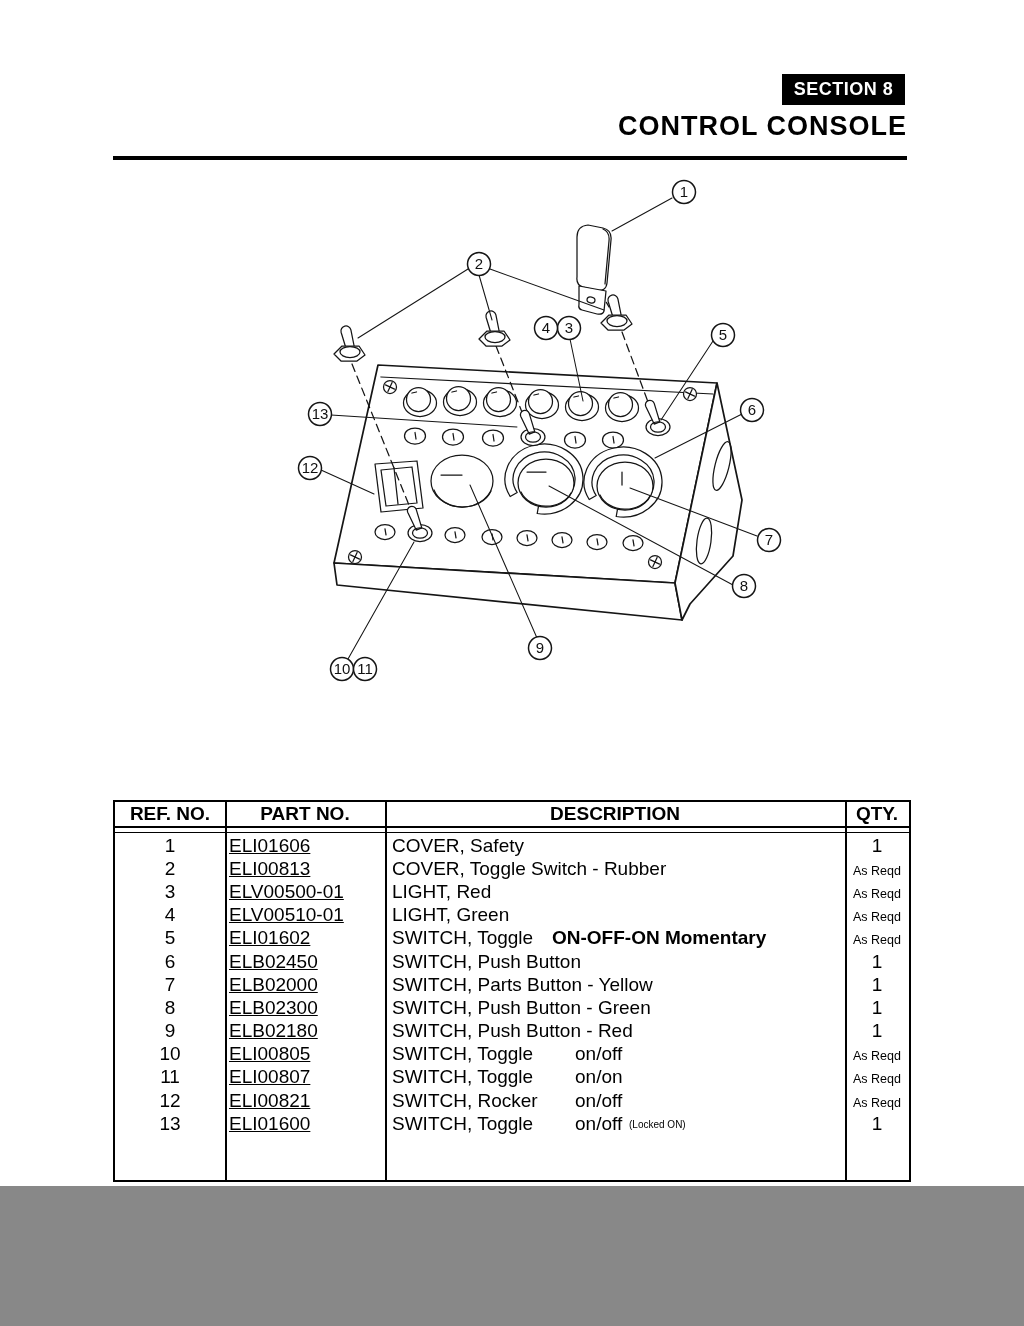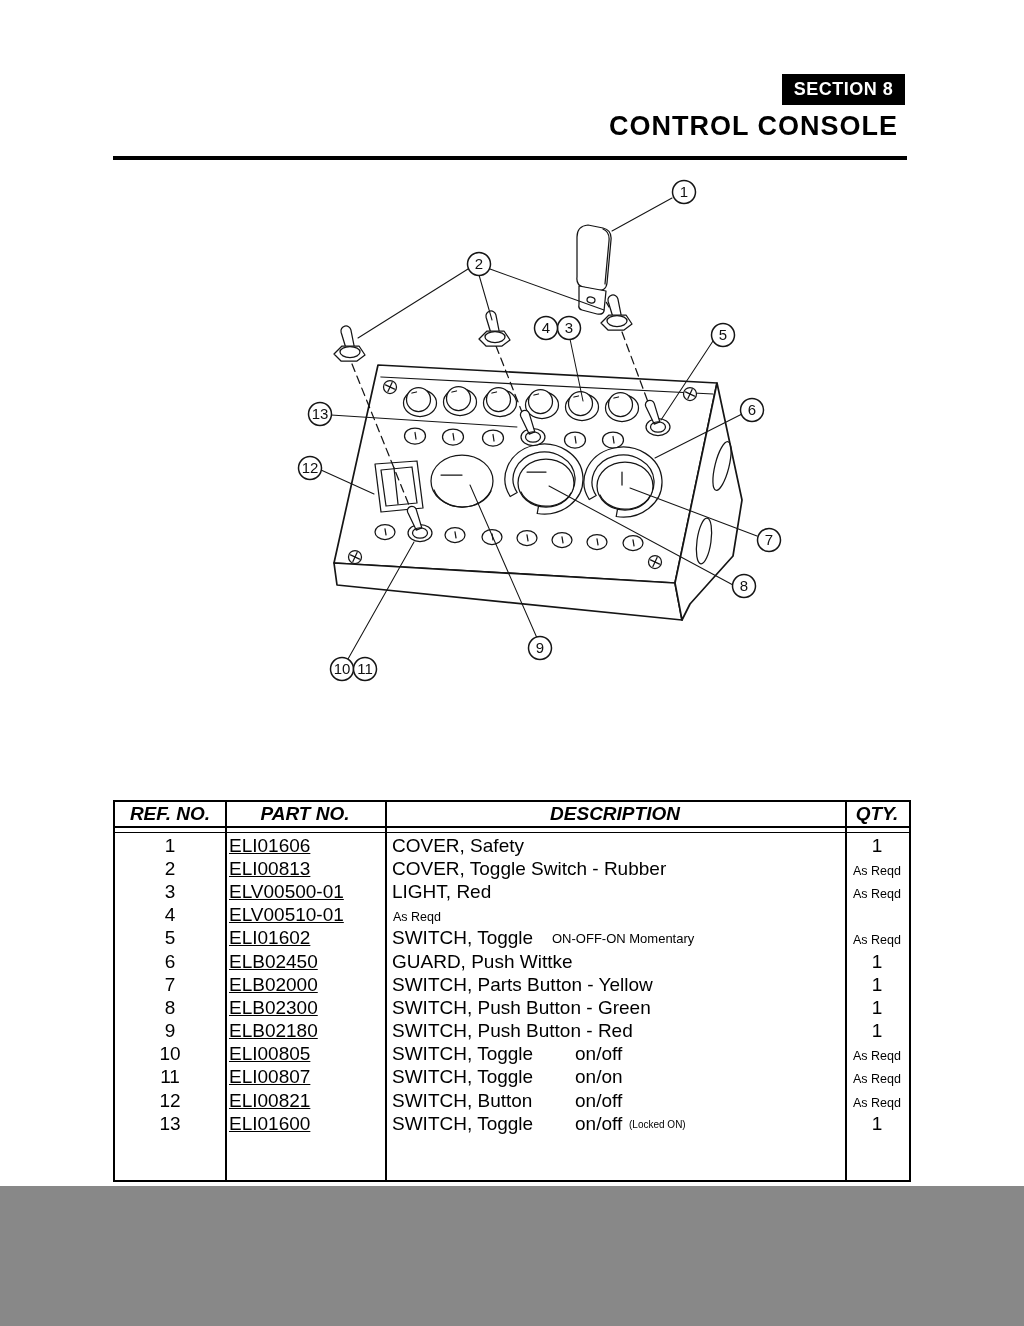--- a/index.html
+++ b/index.html
@@ -8,7 +8,7 @@
   
   #section-badge{position:absolute;left:782px;top:74px;width:123px;height:31px;background:#000;
         color:#fff;font-weight:bold;font-size:18px;letter-spacing:.5px;display:flex;align-items:center;justify-content:center;}
-  #page-title{position:absolute;right:126px;top:111px;font-size:27px;font-weight:bold;letter-spacing:1px;white-space:nowrap;}
+  #page-title{position:absolute;right:117px;top:111px;font-size:27px;font-weight:bold;letter-spacing:1px;white-space:nowrap;}
   .rule{position:absolute;left:113px;width:794px;background:#000;}
   #rule-top{top:156px;height:4px;}
   #rule-bottom{top:1201px;height:4px;}

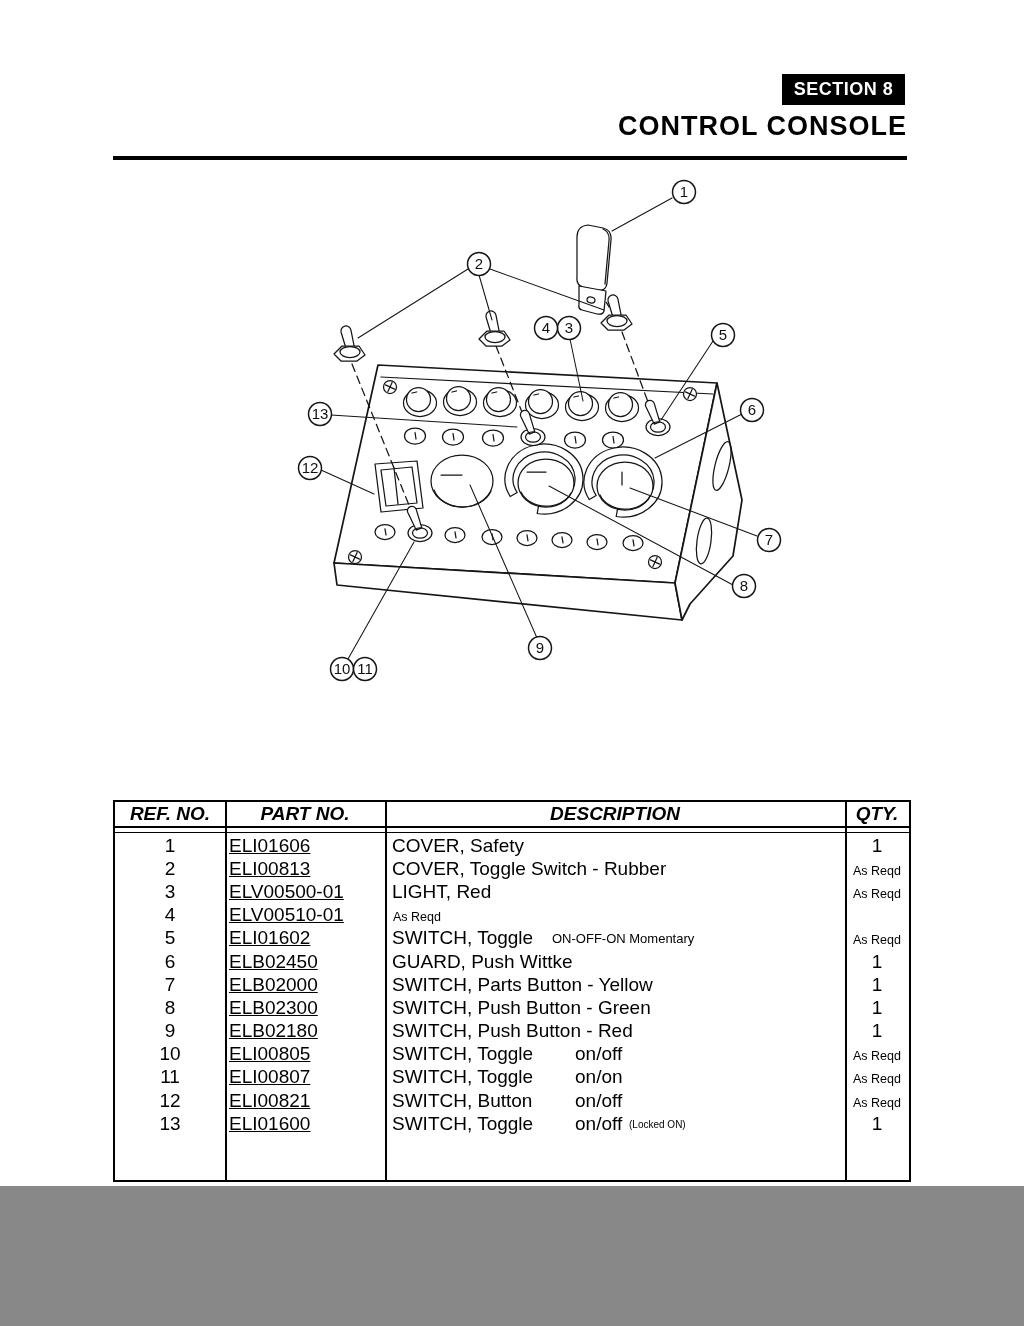--- a/index.html
+++ b/index.html
@@ -24,7 +24,7 @@
   
   #parts-table{position:absolute;left:113px;top:800px;width:794px;height:378px;border:2.5px solid #000;box-sizing:content-box;}
   #thead{position:absolute;top:0;left:0;right:0;height:24px;display:flex;align-items:center;
-        font-weight:bold;font-size:19px;border-bottom:2.2px solid #000;font-style:italic;}
+        font-weight:bold;font-size:19px;border-bottom:2.2px solid #000;}
   #thead .th{box-sizing:border-box;text-align:center;}
   #hline2{position:absolute;top:29.5px;left:0;right:0;height:1.6px;background:#000;}
   .vsep{position:absolute;top:0;bottom:0;width:1.6px;background:#000;}

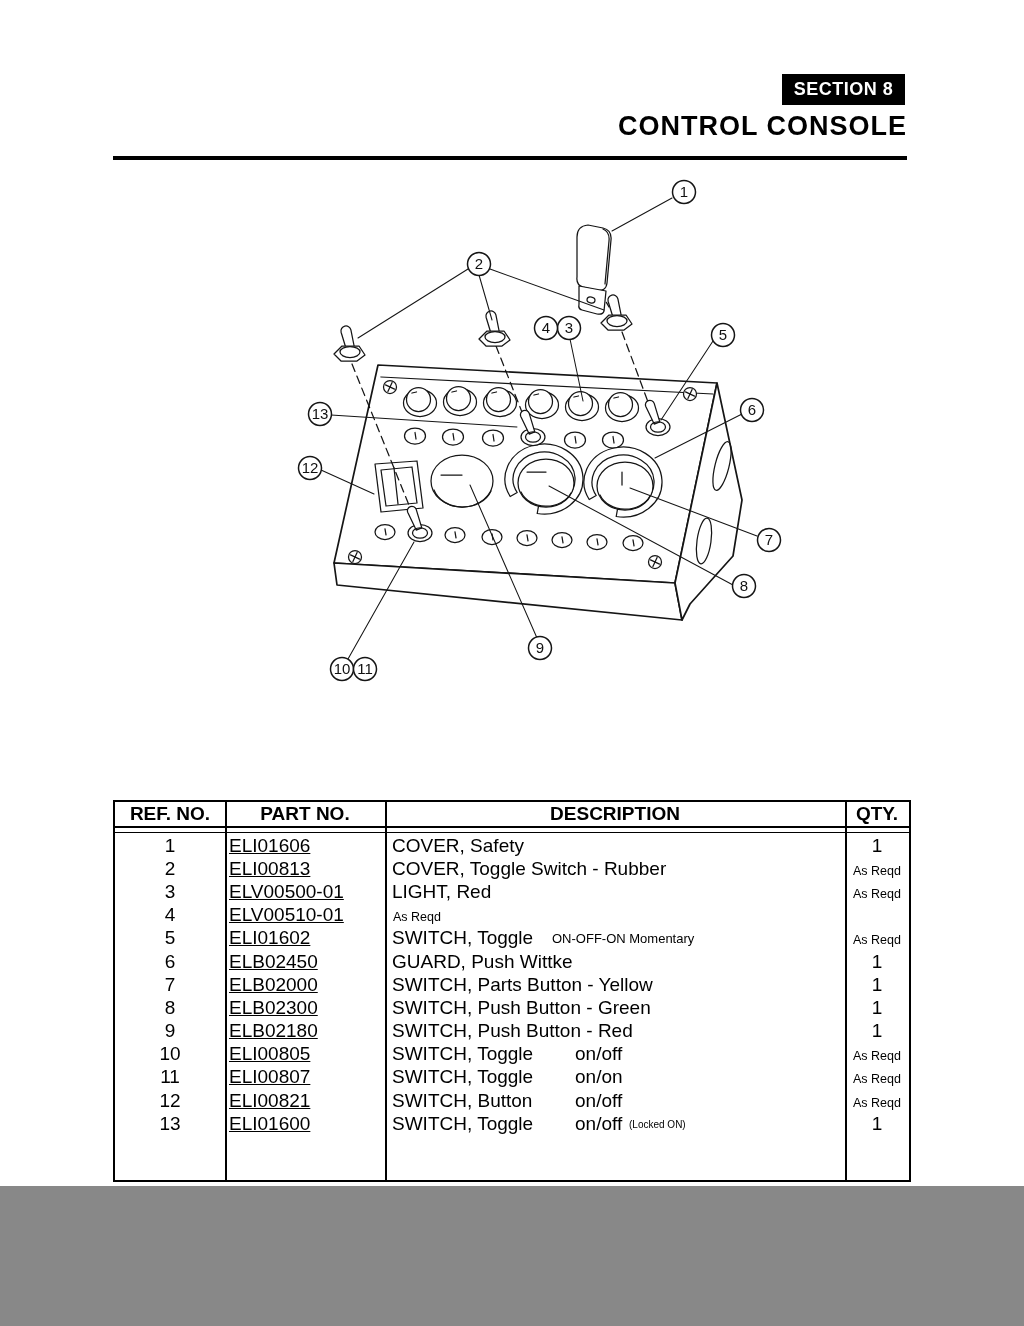--- a/index.html
+++ b/index.html
@@ -334,6 +334,7 @@
       <div class="tr">
         <div class="c1">4</div>
         <div class="c2">ELV00510-01</div>
+        <div class="c3"><span class="dmain">LIGHT, Green</span><span class="dsm"></span><span class="dtab"></span><span class="dtabsm"></span></div>
         <div class="c4"><span class="qn"></span><span class="qs">As Reqd</span></div>
       </div>
       <div class="tr">

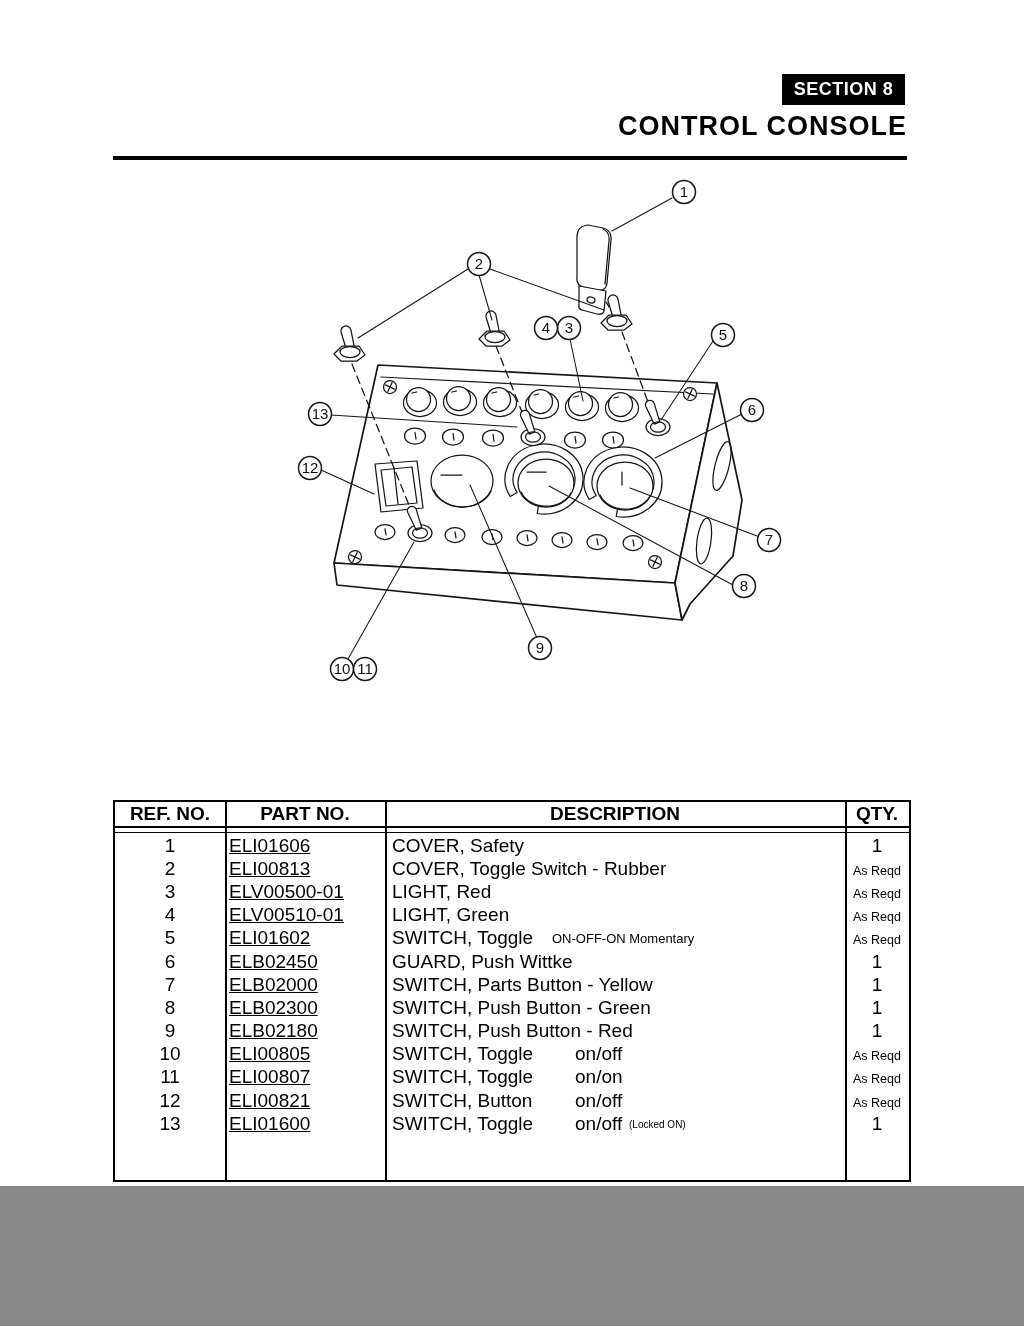--- a/index.html
+++ b/index.html
@@ -35,7 +35,7 @@
   .c2{width:160px;padding-left:4px;box-sizing:border-box;text-decoration:underline;}
   .c3{width:460px;padding-left:7px;box-sizing:border-box;position:relative;white-space:nowrap;}
   .c4{width:64px;text-align:center;position:relative;}
-  .dsm{position:absolute;left:167px;top:50%;transform:translateY(-50%);font-size:13px;white-space:nowrap;}
+  .dsm{position:absolute;left:167px;top:50%;transform:translateY(-50%);font-size:19px;white-space:nowrap;font-weight:bold;}
   .dtab{position:absolute;left:190px;top:50%;transform:translateY(-50%);white-space:nowrap;}
   .dtabsm{position:absolute;left:244px;top:50%;transform:translateY(-50%);font-size:10px;white-space:nowrap;}
   .qn{font-size:19px;} .qs{font-size:12.5px;}

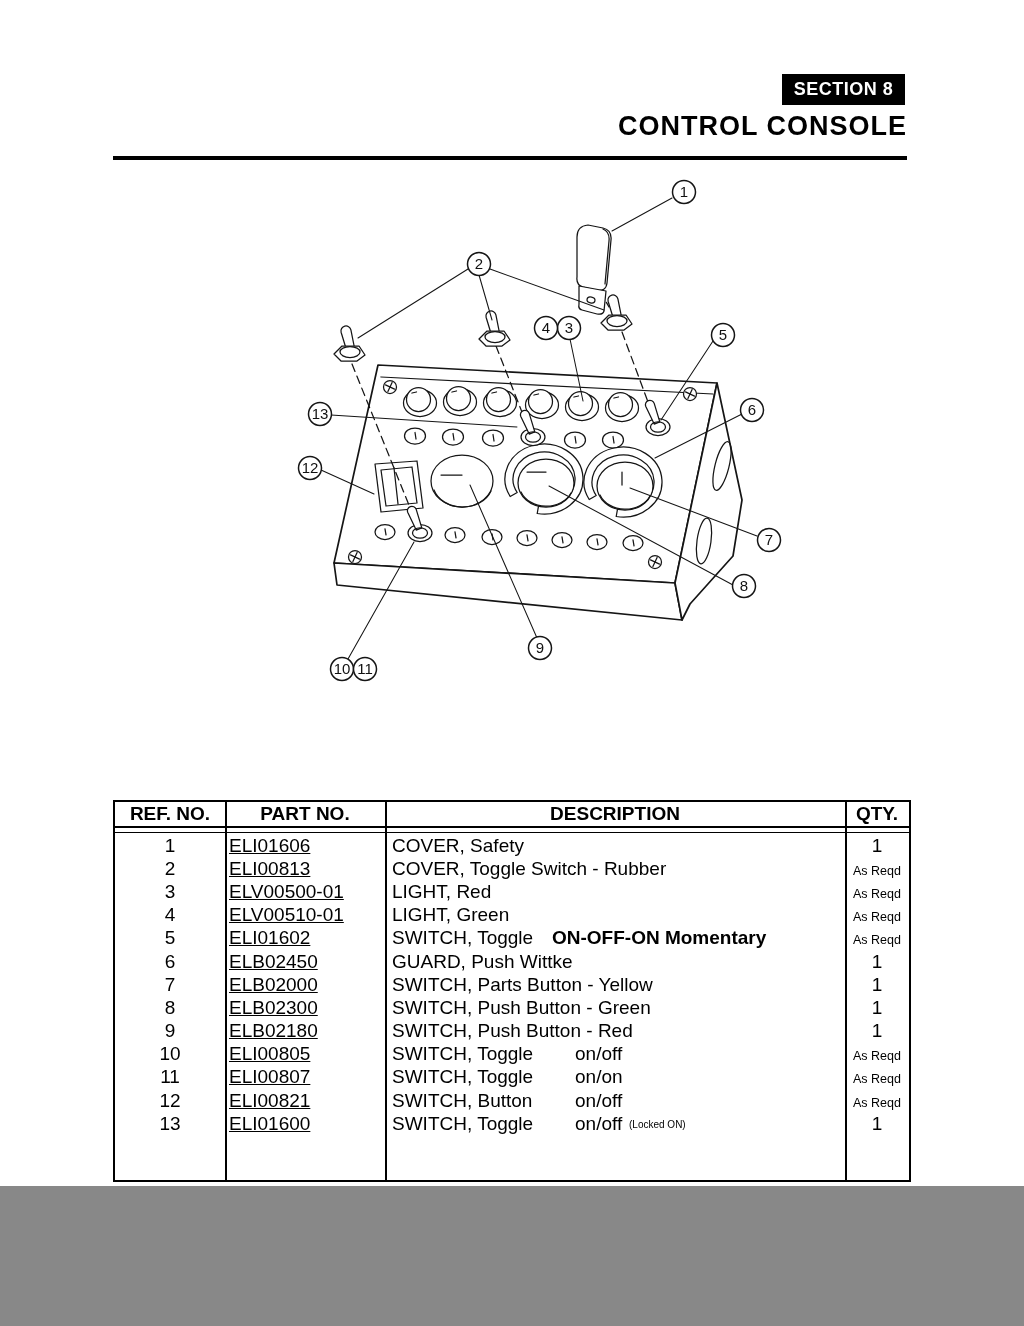--- a/index.html
+++ b/index.html
@@ -346,7 +346,7 @@
       <div class="tr">
         <div class="c1">6</div>
         <div class="c2">ELB02450</div>
-        <div class="c3"><span class="dmain">GUARD, Push Wittke</span><span class="dsm"></span><span class="dtab"></span><span class="dtabsm"></span></div>
+        <div class="c3"><span class="dmain">SWITCH, Push Button</span><span class="dsm"></span><span class="dtab"></span><span class="dtabsm"></span></div>
         <div class="c4"><span class="qn">1</span><span class="qs"></span></div>
       </div>
       <div class="tr">

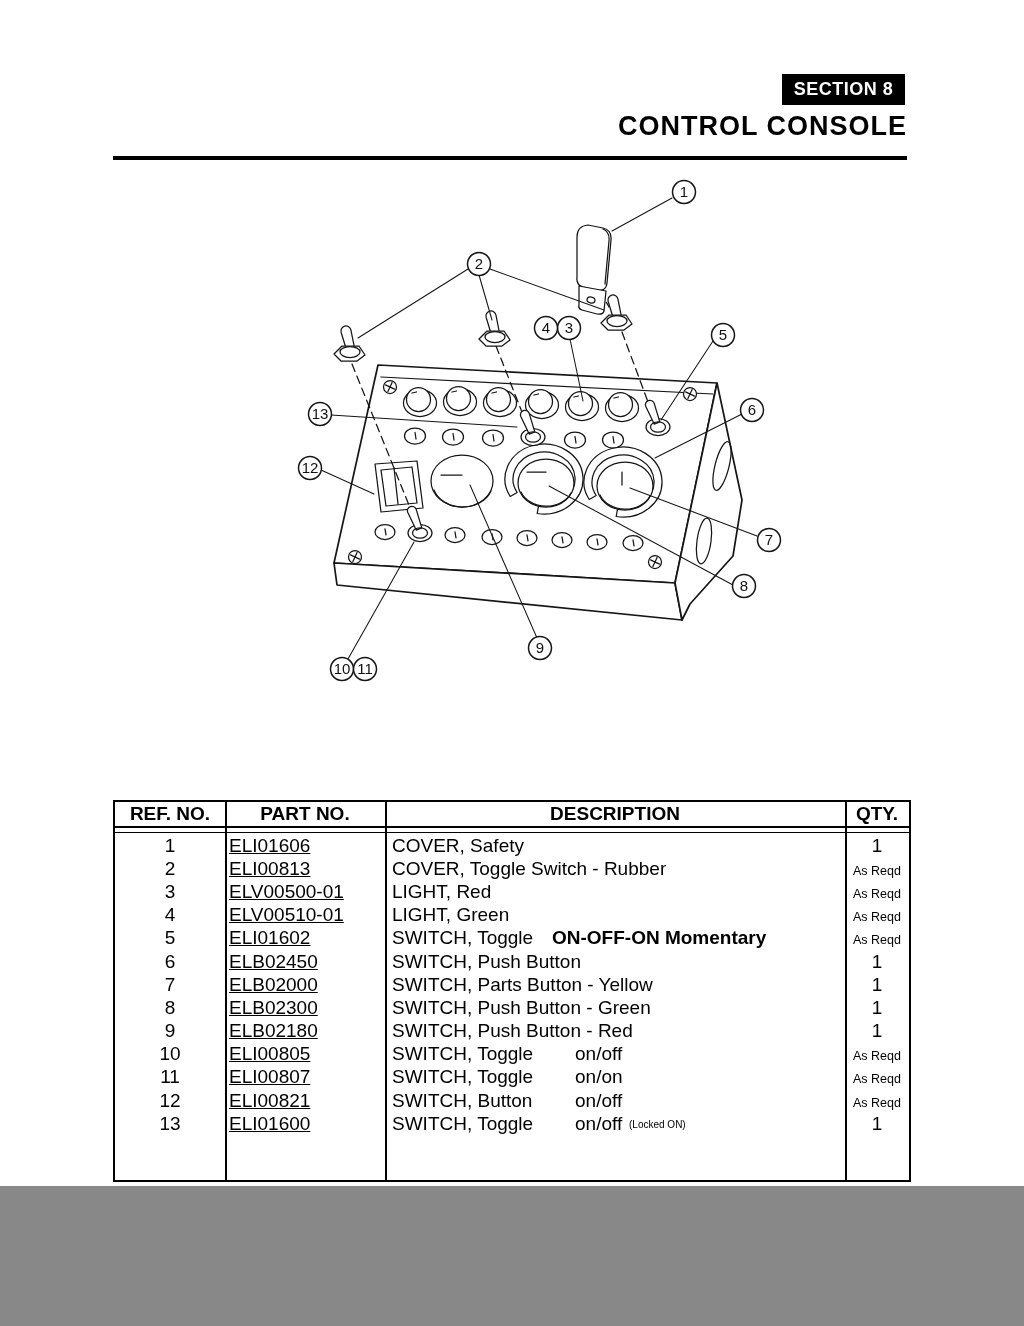--- a/index.html
+++ b/index.html
@@ -382,7 +382,7 @@
       <div class="tr">
         <div class="c1">12</div>
         <div class="c2">ELI00821</div>
-        <div class="c3"><span class="dmain">SWITCH, Button</span><span class="dsm"></span><span class="dtab">on/off</span><span class="dtabsm"></span></div>
+        <div class="c3"><span class="dmain">SWITCH, Rocker</span><span class="dsm"></span><span class="dtab">on/off</span><span class="dtabsm"></span></div>
         <div class="c4"><span class="qn"></span><span class="qs">As Reqd</span></div>
       </div>
       <div class="tr">

